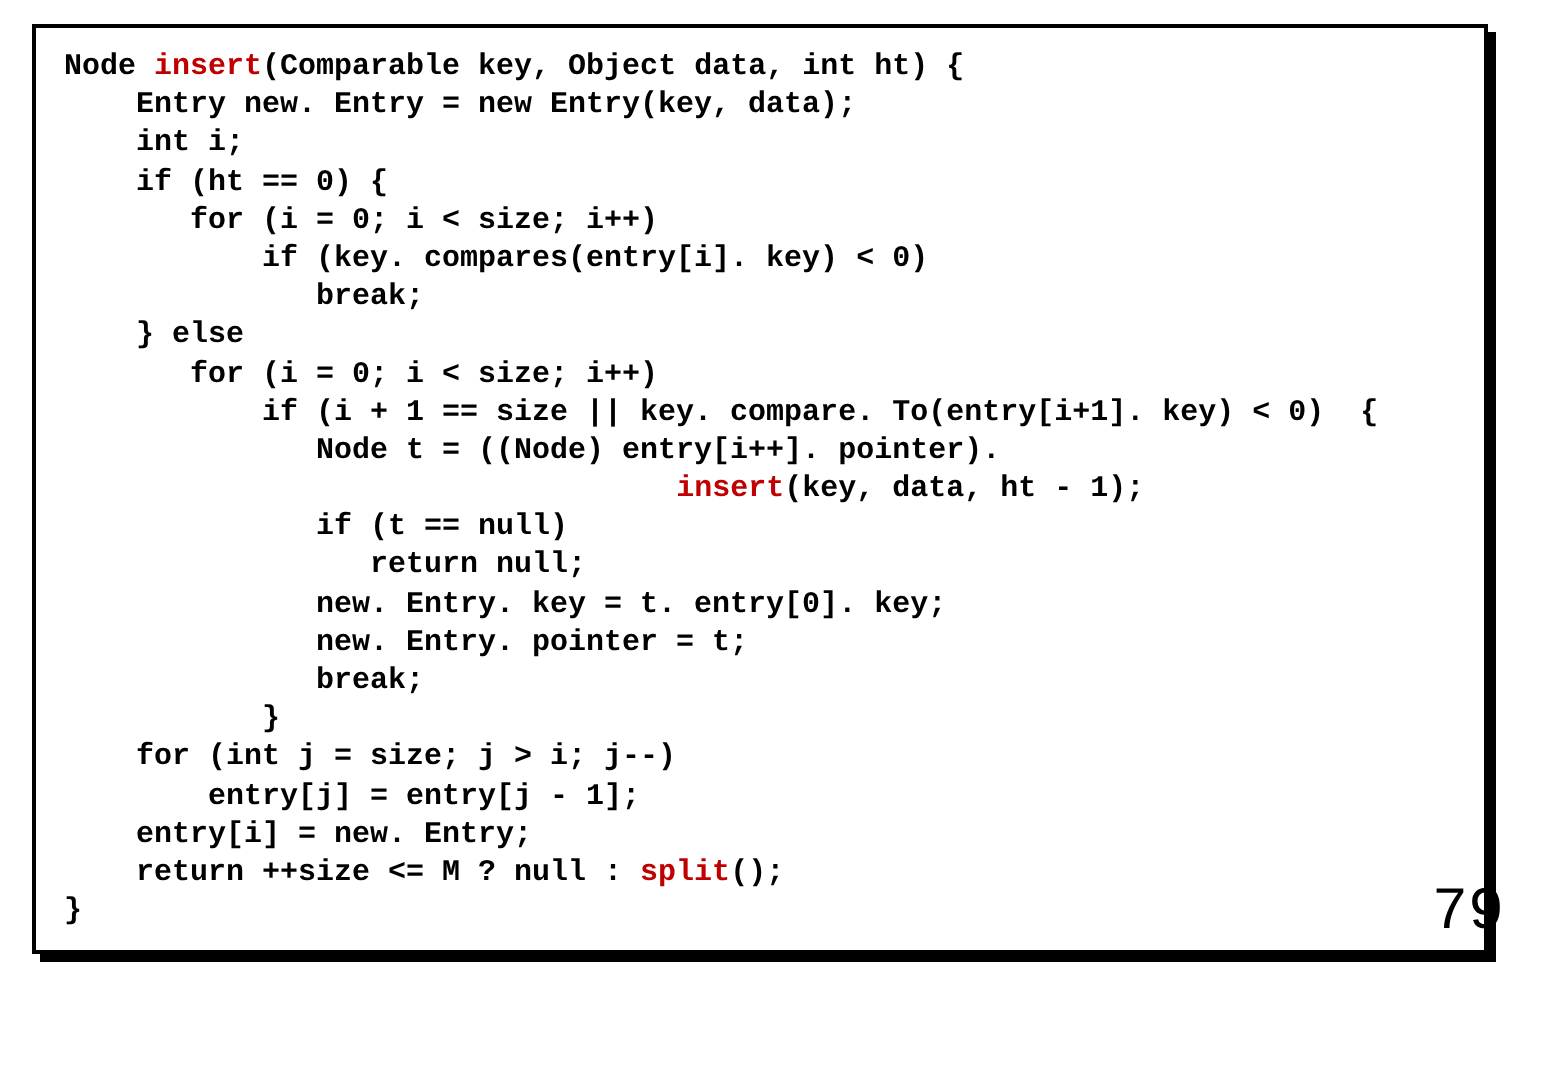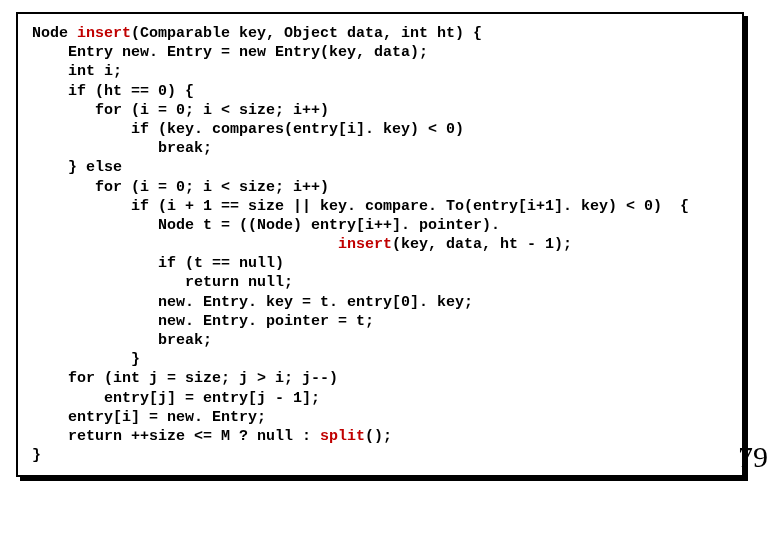--- a/index.html
+++ b/index.html
@@ -9,7 +9,7 @@
   pre{margin:0;font-family:inherit;font-size:inherit;line-height:inherit;white-space:pre}
   .b{font-weight:700}
   .r{color:#c00000}
-  .pg{position:absolute;right:12px;bottom:8px;font-family:Liberation Serif, serif;font-size:30px;color:#000}
+  .pg{position:absolute;right:28px;bottom:8px;font-family:Liberation Mono, monospace;font-size:30px;color:#000}
 </style>
 </head>
 <body>

